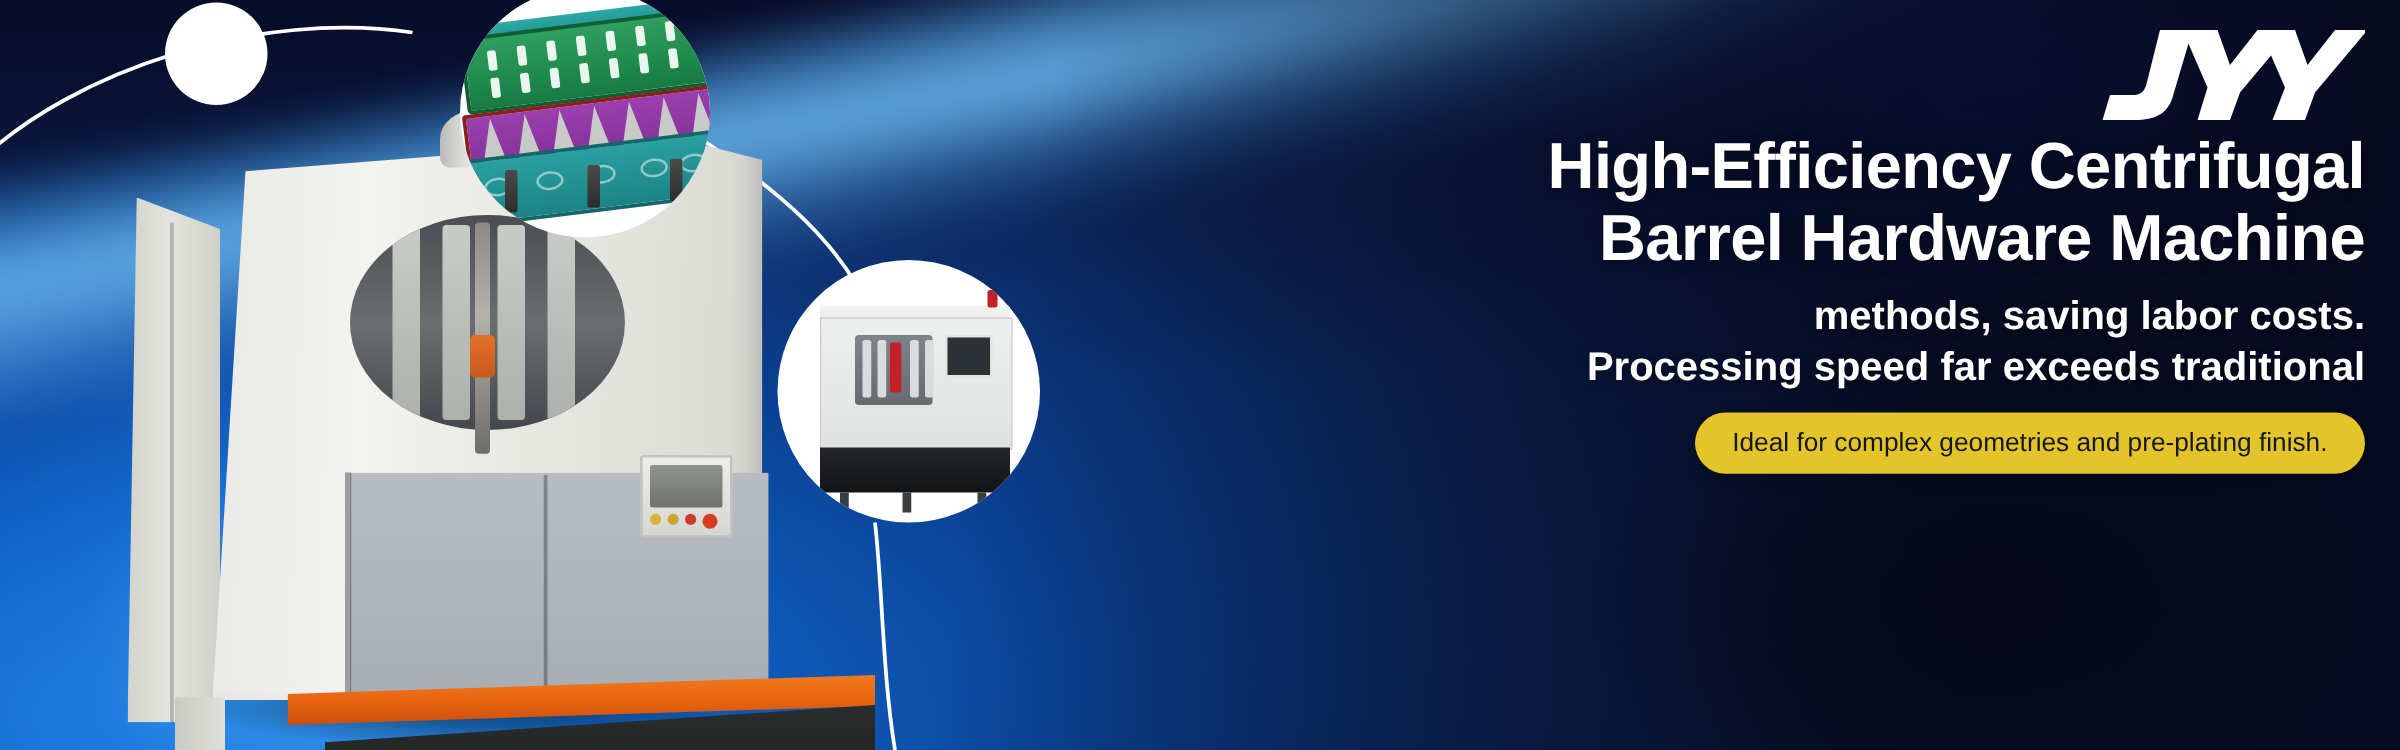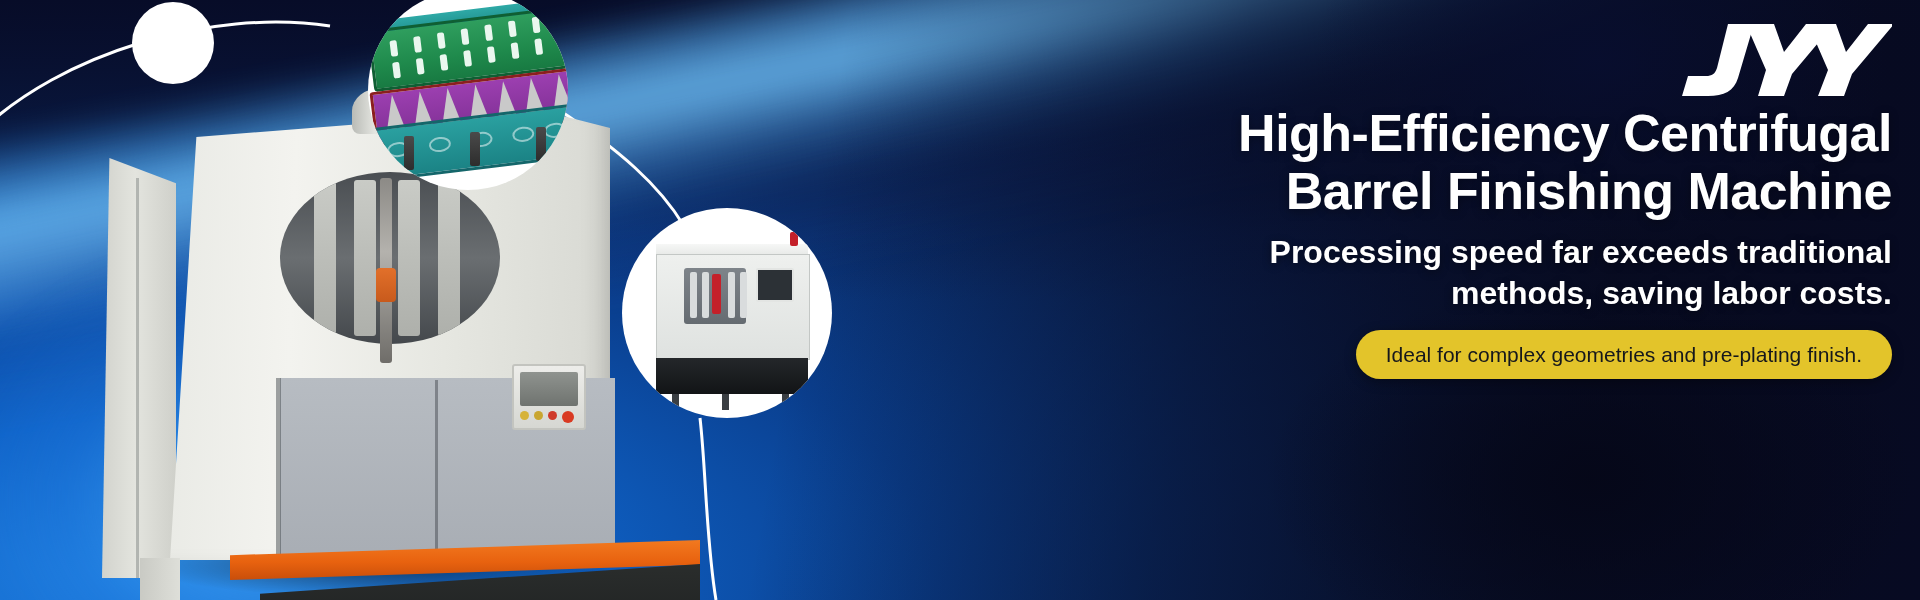--- a/index.html
+++ b/index.html
@@ -316,7 +316,7 @@
 
   <div class="headline">
     <div>High-Efficiency Centrifugal</div>
-    <div>Barrel Finishing Machine</div>
+    <div>Barrel Hardware Machine</div>
   </div>
 
   <div class="subhead">

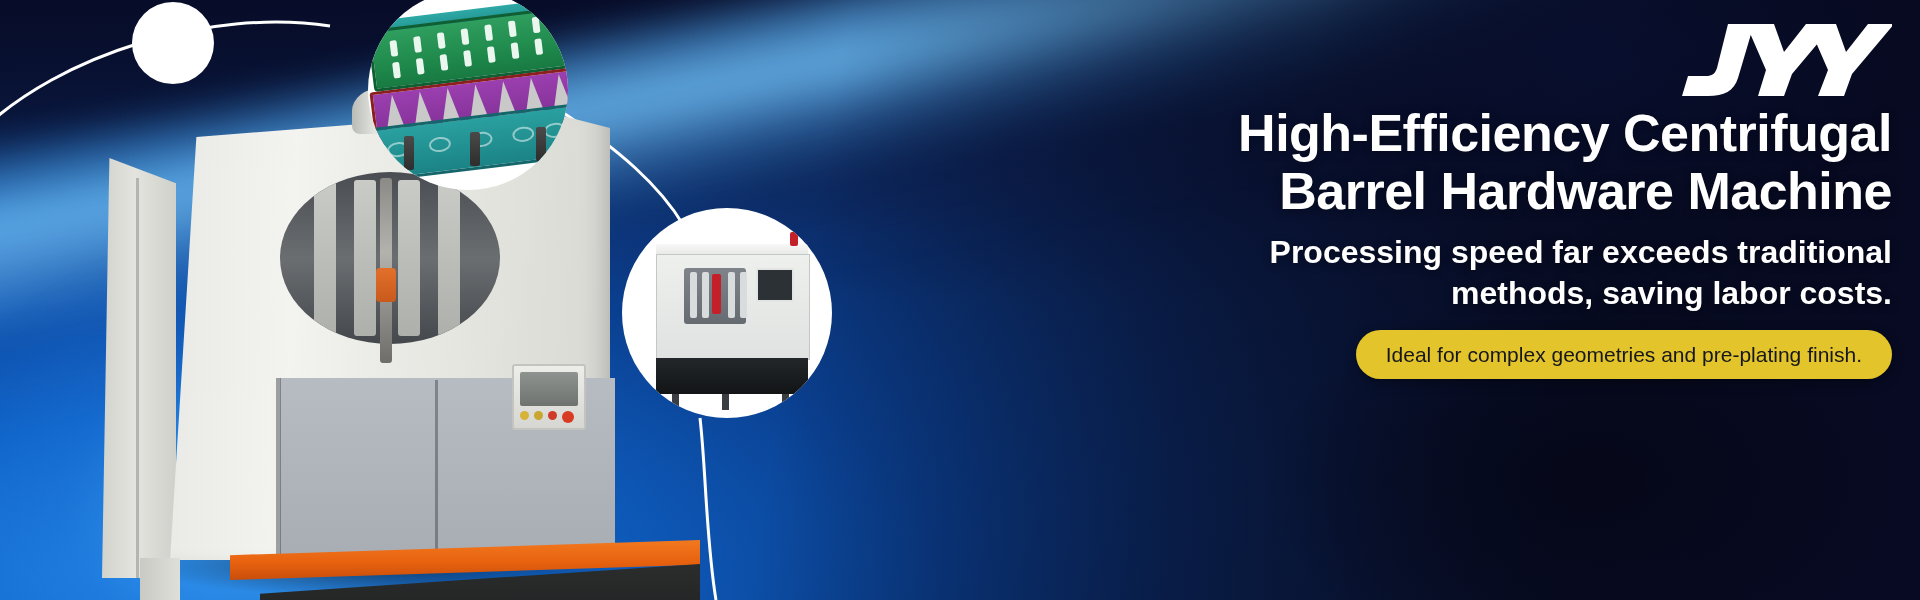--- a/index.html
+++ b/index.html
@@ -320,8 +320,8 @@
   </div>
 
   <div class="subhead">
+    <div>methods, saving labor costs.</div>
     <div>Processing speed far exceeds traditional</div>
-    <div>methods, saving labor costs.</div>
   </div>
 
   <div class="badges">

